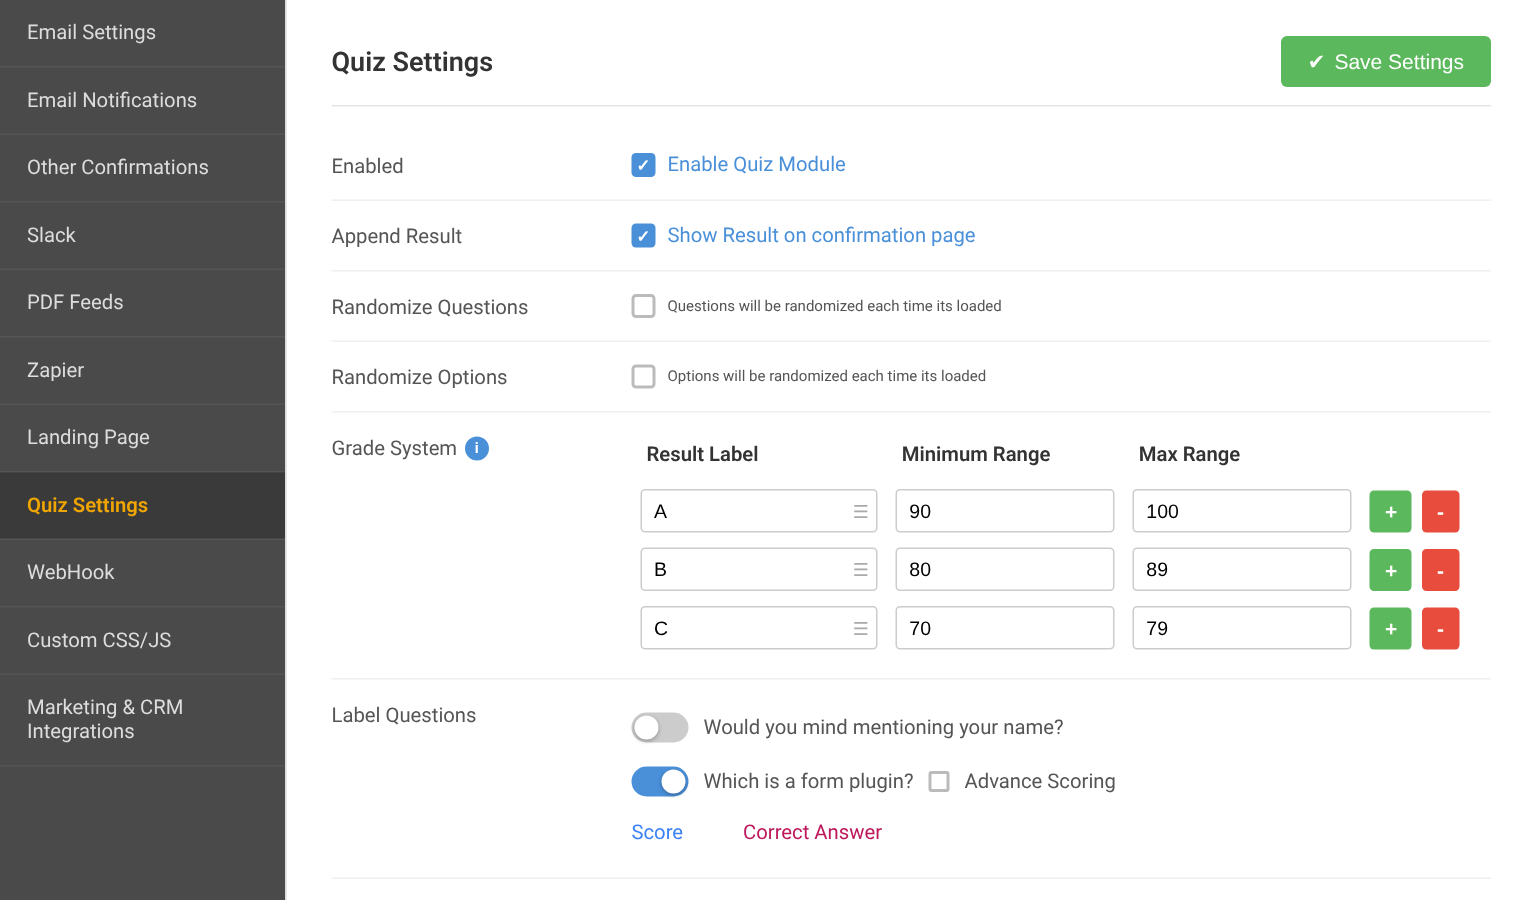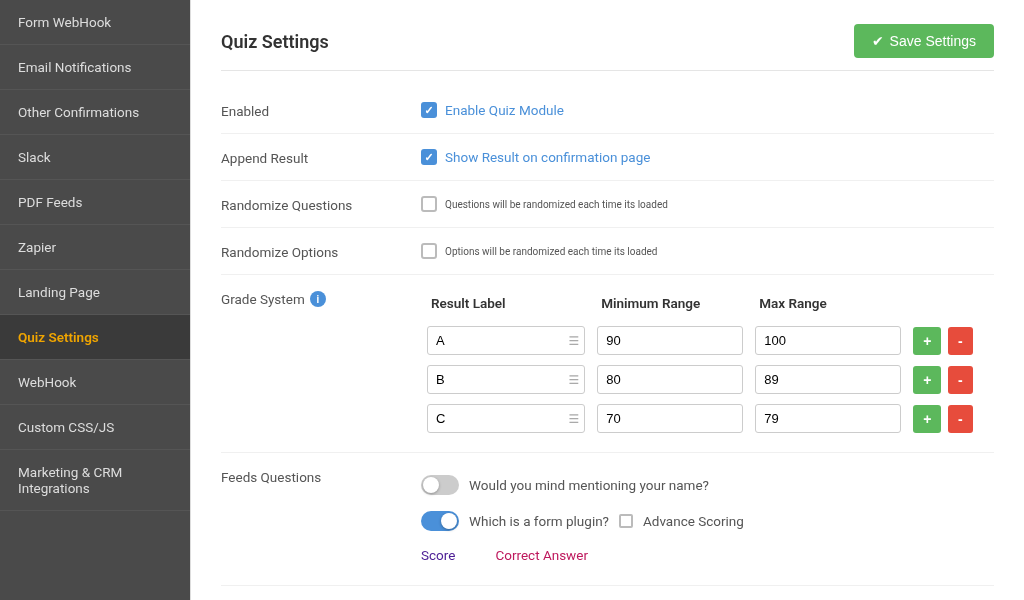--- a/index.html
+++ b/index.html
@@ -263,7 +263,7 @@
 <body>
 
 <nav class="sidebar">
-<div class="sidebar-item">Form WebHook</div>
+<div class="sidebar-item">Email Settings</div>
     <div class="sidebar-item">Email Notifications</div>
     <div class="sidebar-item">Other Confirmations</div>
     <div class="sidebar-item">Slack</div>

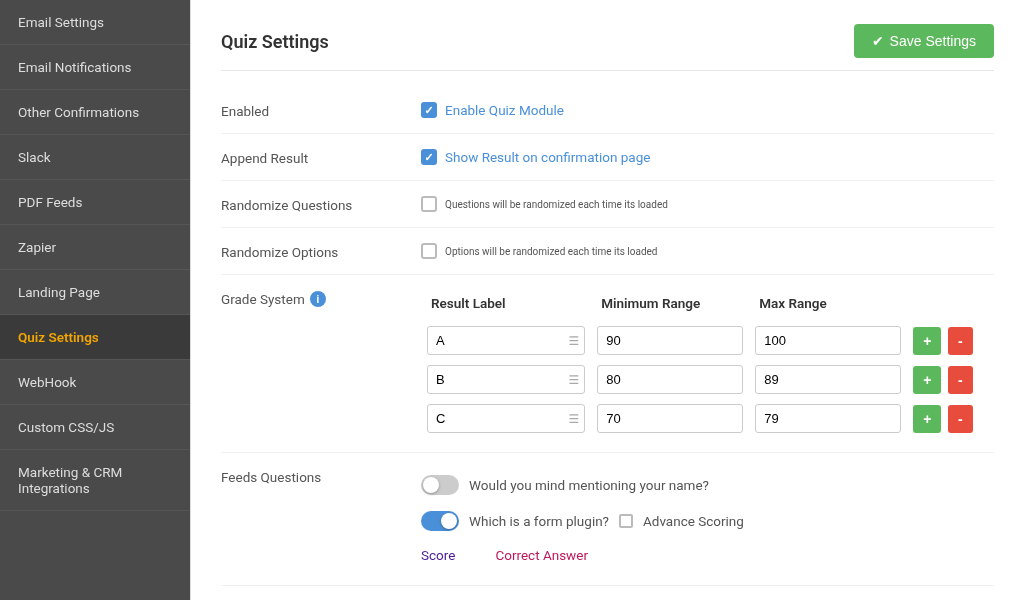--- a/index.html
+++ b/index.html
@@ -393,7 +393,7 @@
   </div>
 
   <div class="form-row" style="align-items:flex-start;">
-    <div class="form-label">Feeds Questions</div>
+    <div class="form-label">Label Questions</div>
     <div class="form-control" style="flex-direction:column; align-items:flex-start; gap:0;">
 
       <div class="quiz-question-row">

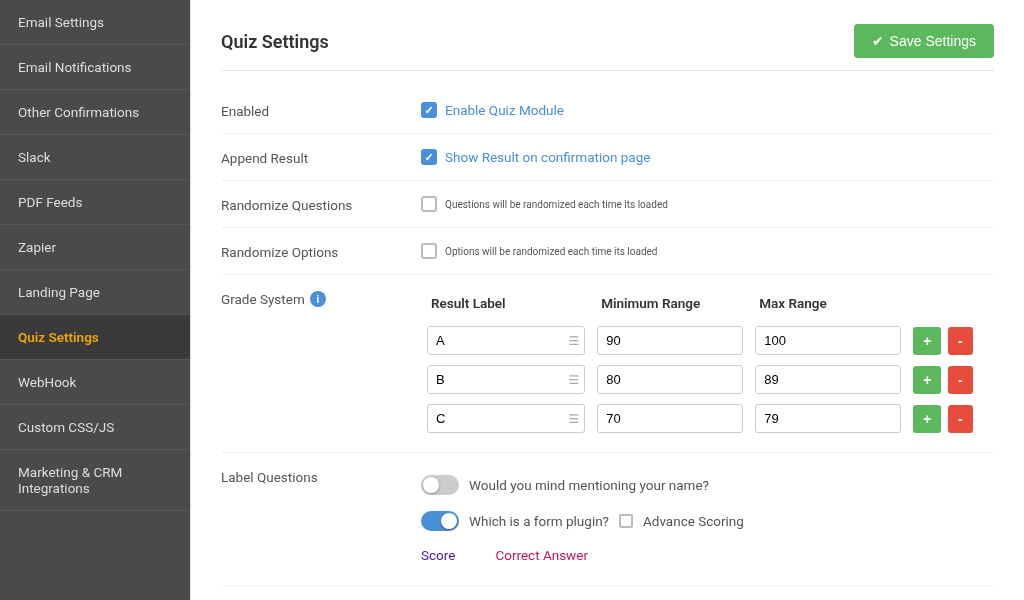--- a/index.html
+++ b/index.html
@@ -250,7 +250,7 @@
     }
 
     .score-label {
-      color: #4c1d95;
+      color: #3b82f6;
       font-size: 13.5px;
       margin-right: 40px;
     }

